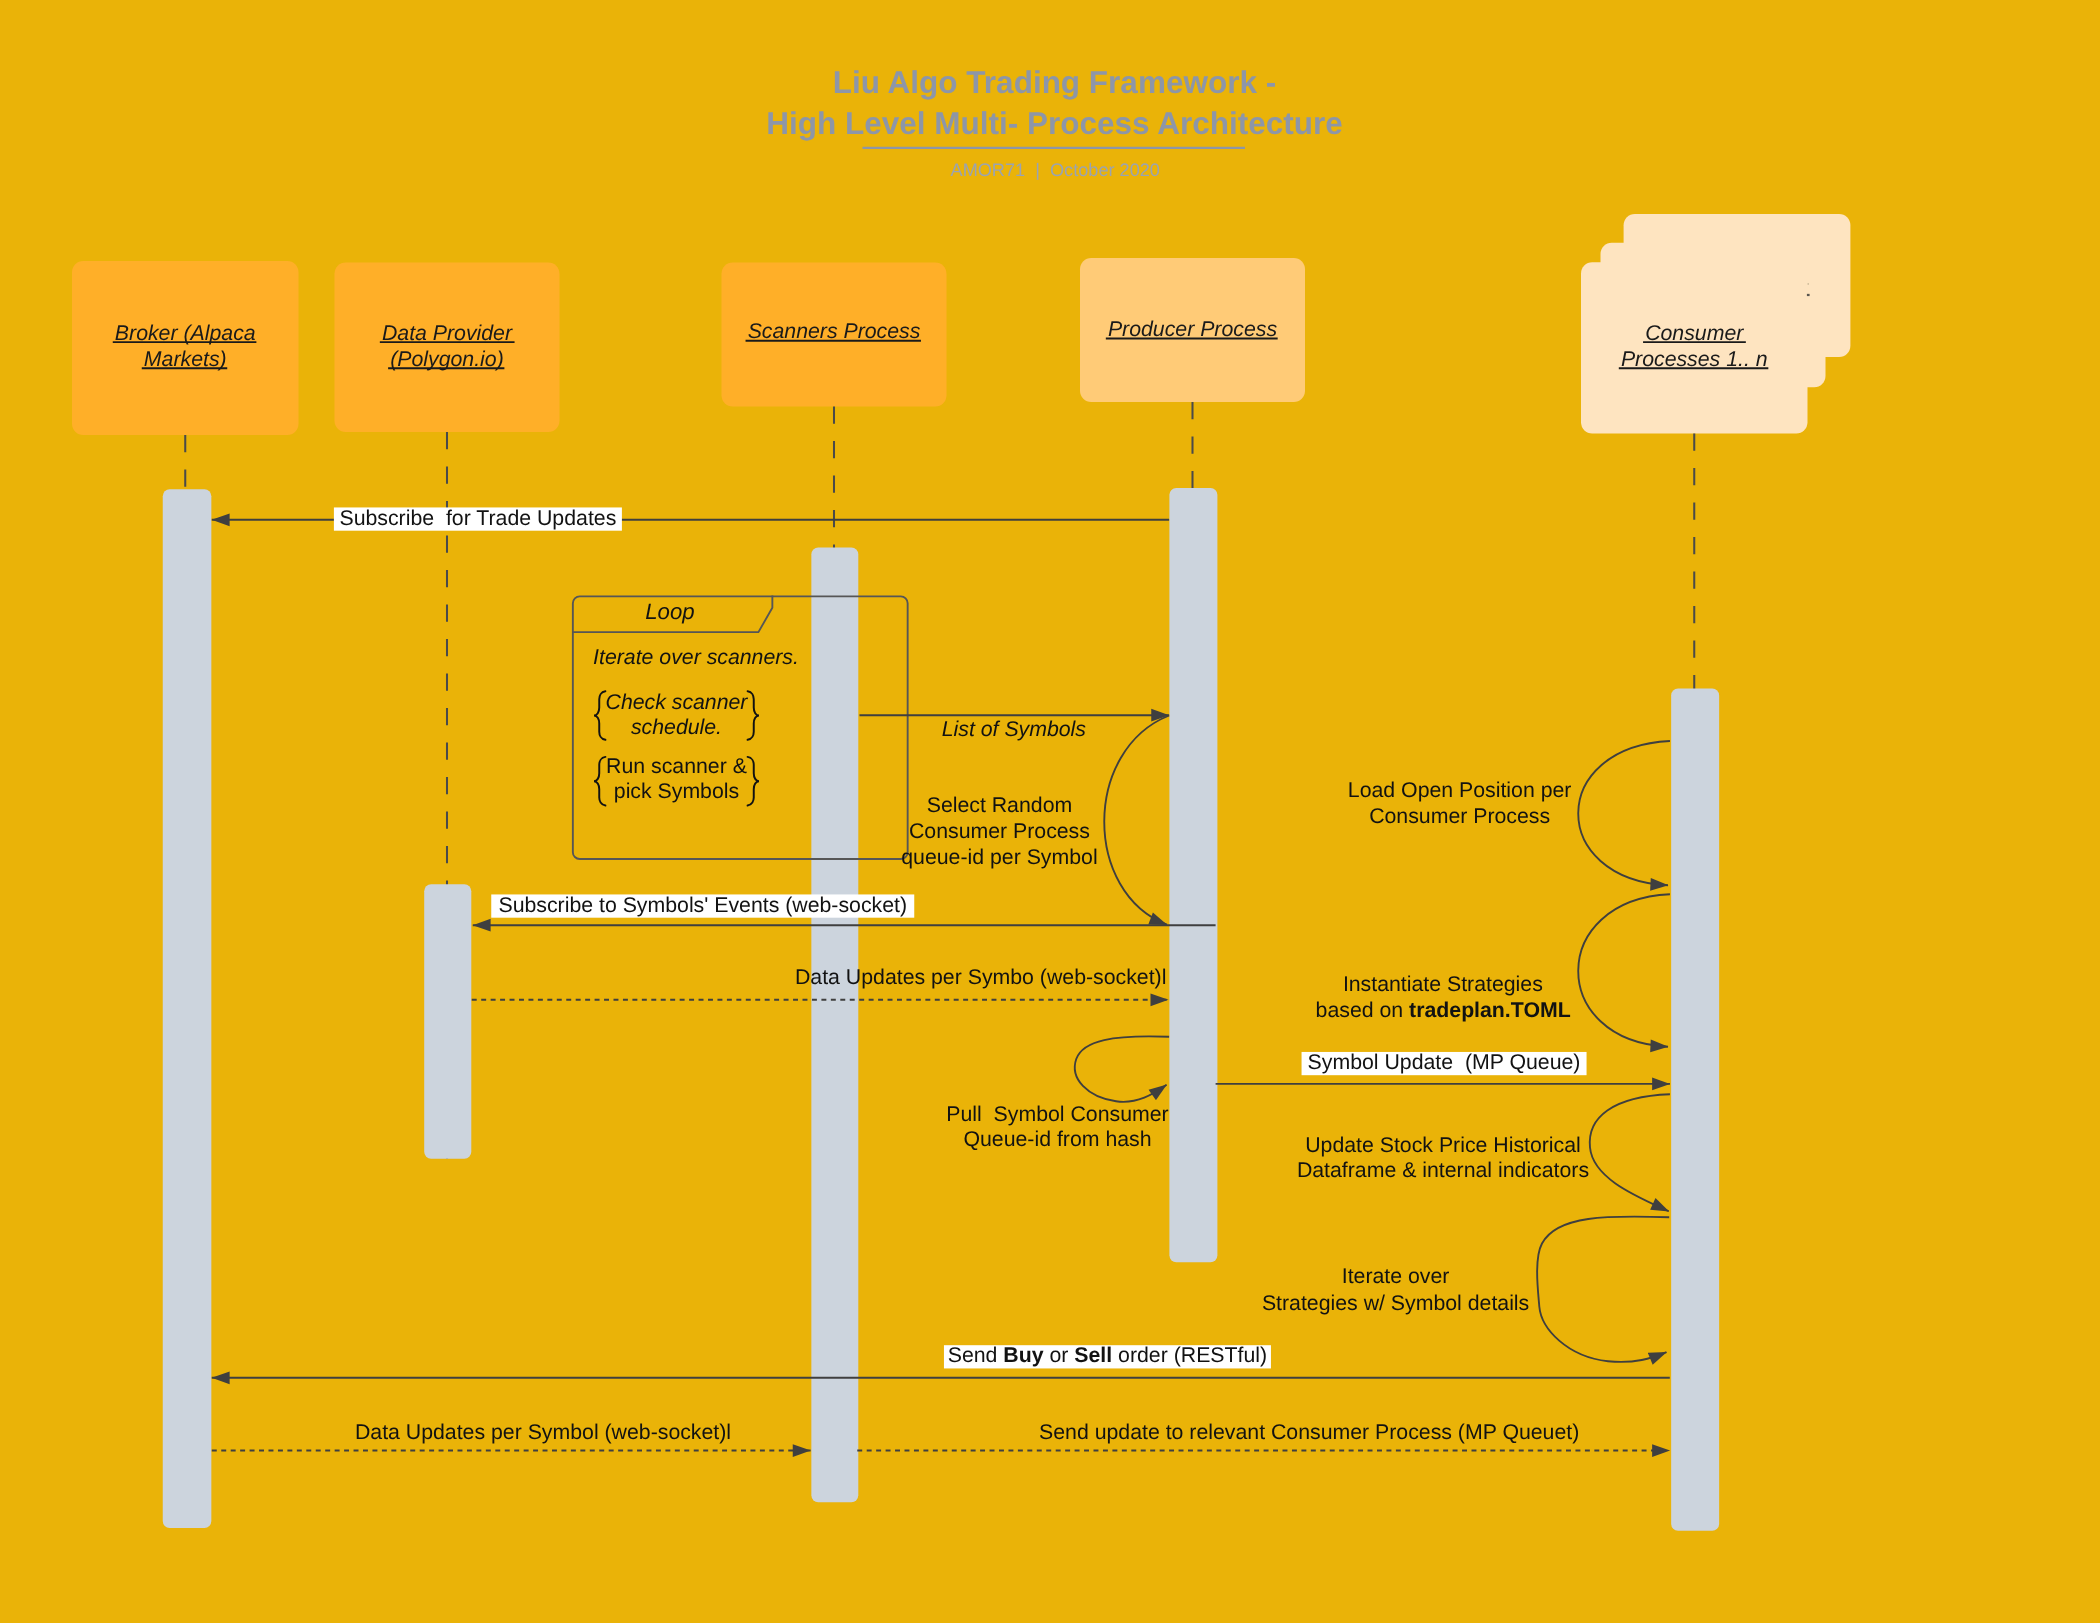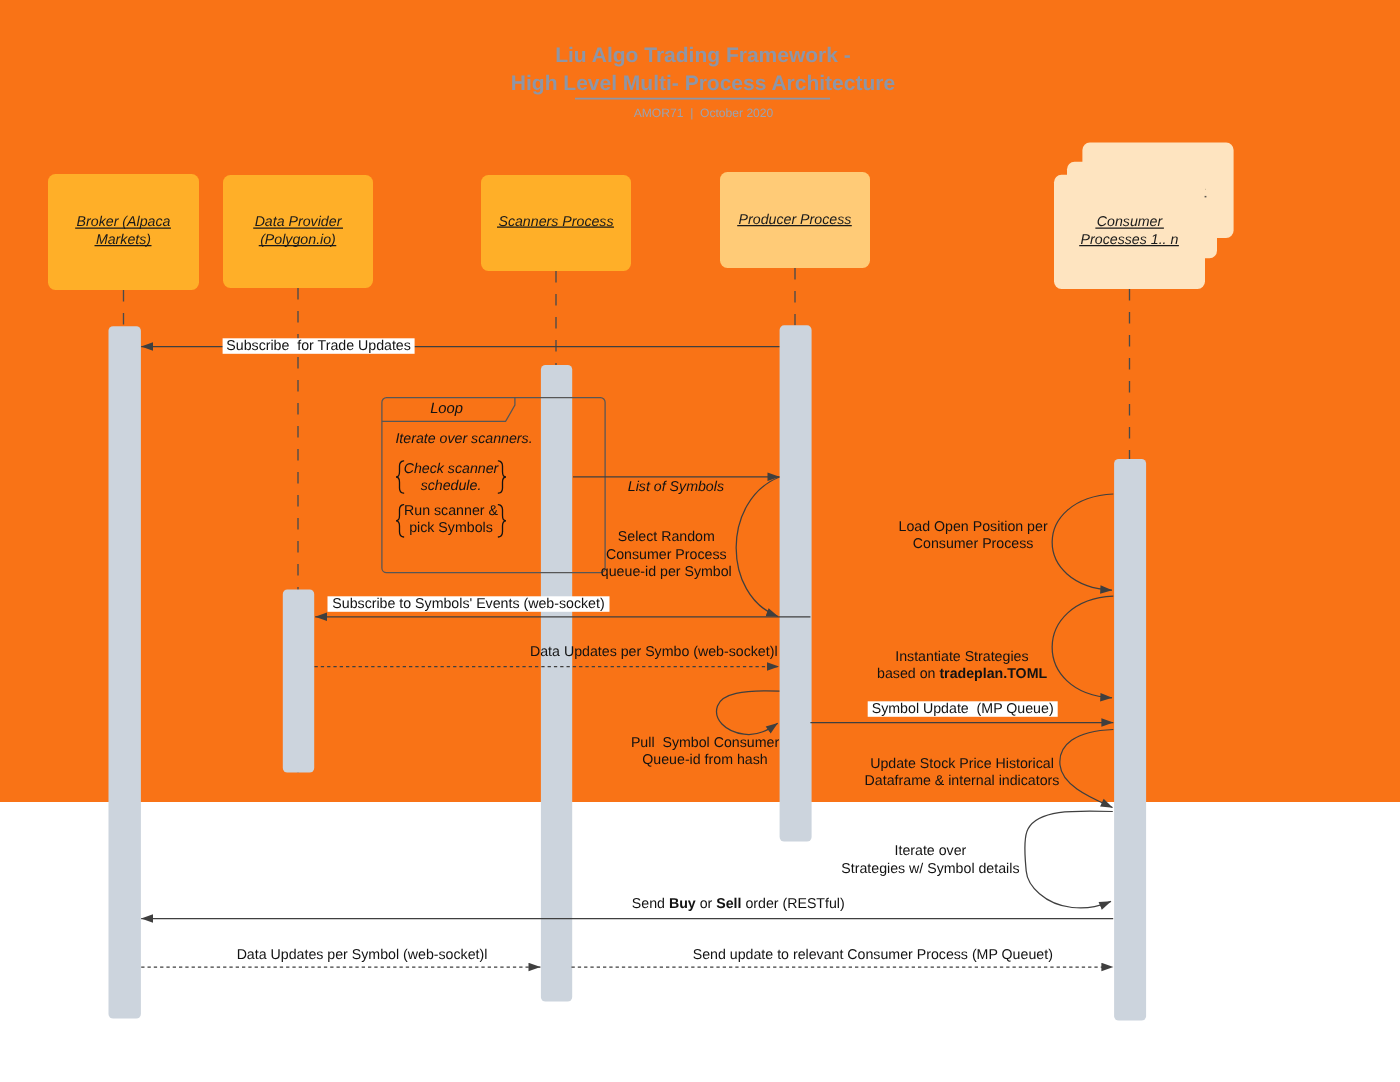--- a/index.html
+++ b/index.html
@@ -5,7 +5,7 @@
 <style>
   html,body{margin:0;padding:0;background:#ffffff;}
   body{width:1400px;height:1082px;overflow:hidden;font-family:"Liberation Sans",sans-serif;}
-  #stage{position:relative;width:1400px;height:802px;background:#f97316;}
+  #stage{position:relative;width:1400px;height:1082px;background:#eab308;}
   svg#diagram{position:absolute;left:0;top:0;width:1400px;height:1082px;display:block;}
   text{white-space:pre;text-decoration-skip-ink:none;-webkit-text-decoration-skip:none;}
   svg, text { -webkit-font-smoothing: antialiased; text-rendering: geometricPrecision; }

